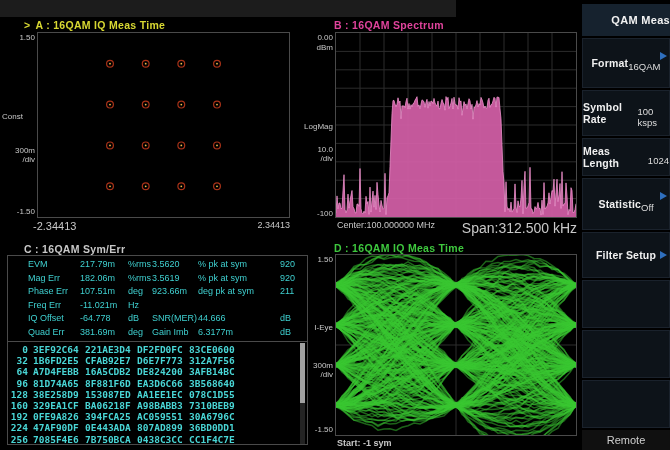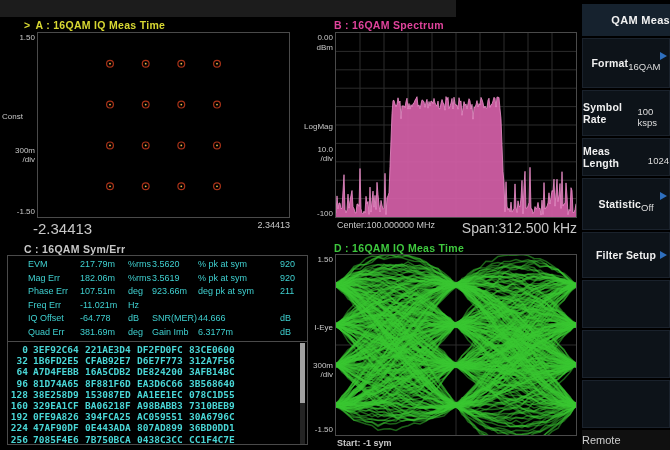--- a/index.html
+++ b/index.html
@@ -90,7 +90,7 @@
   <div class="axlab r" style="left:4px;top:146px;width:31px;">300m</div>
   <div class="axlab r" style="left:4px;top:155px;width:31px;">/div</div>
   <div class="axlab r" style="left:4px;top:207px;width:31px;">-1.50</div>
-  <div class="axlab" style="left:33px;top:220px;font-size:15px;">-2.34413</div>
+  <div class="axlab" style="left:33px;top:220px;font-size:11px;">-2.34413</div>
   <div class="axlab r" style="left:190px;top:220px;width:100px;font-size:9px;">2.34413</div>
 
   <div class="ptitle" style="left: 334px; top: 19px; color: rgb(224, 67, 156);">

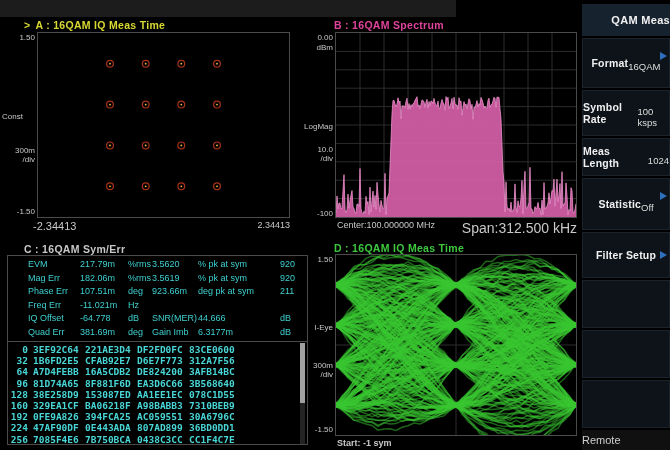--- a/index.html
+++ b/index.html
@@ -36,7 +36,7 @@
   .sb-value{font-size:9.5px;color:#dedede;margin-top:7px;}
   .sb-arrow{position:absolute;right:2px;width:0;height:0;border-left:7px solid #2f6fbd;
             border-top:4px solid transparent;border-bottom:4px solid transparent;}
-  .sb-foot{height:20px;line-height:20px;background:#101010;color:#cfcfcf;font-size:11px;}
+  .sb-foot{height:20px;line-height:20px;text-align:center;background:#101010;color:#cfcfcf;font-size:11px;}
   .grip{position:absolute;left:583px;top:7px;width:3px;display:flex;flex-direction:column;gap:4px;}
   .grip i{width:2px;height:2px;background:#666;border-radius:50%;}
 </style>

